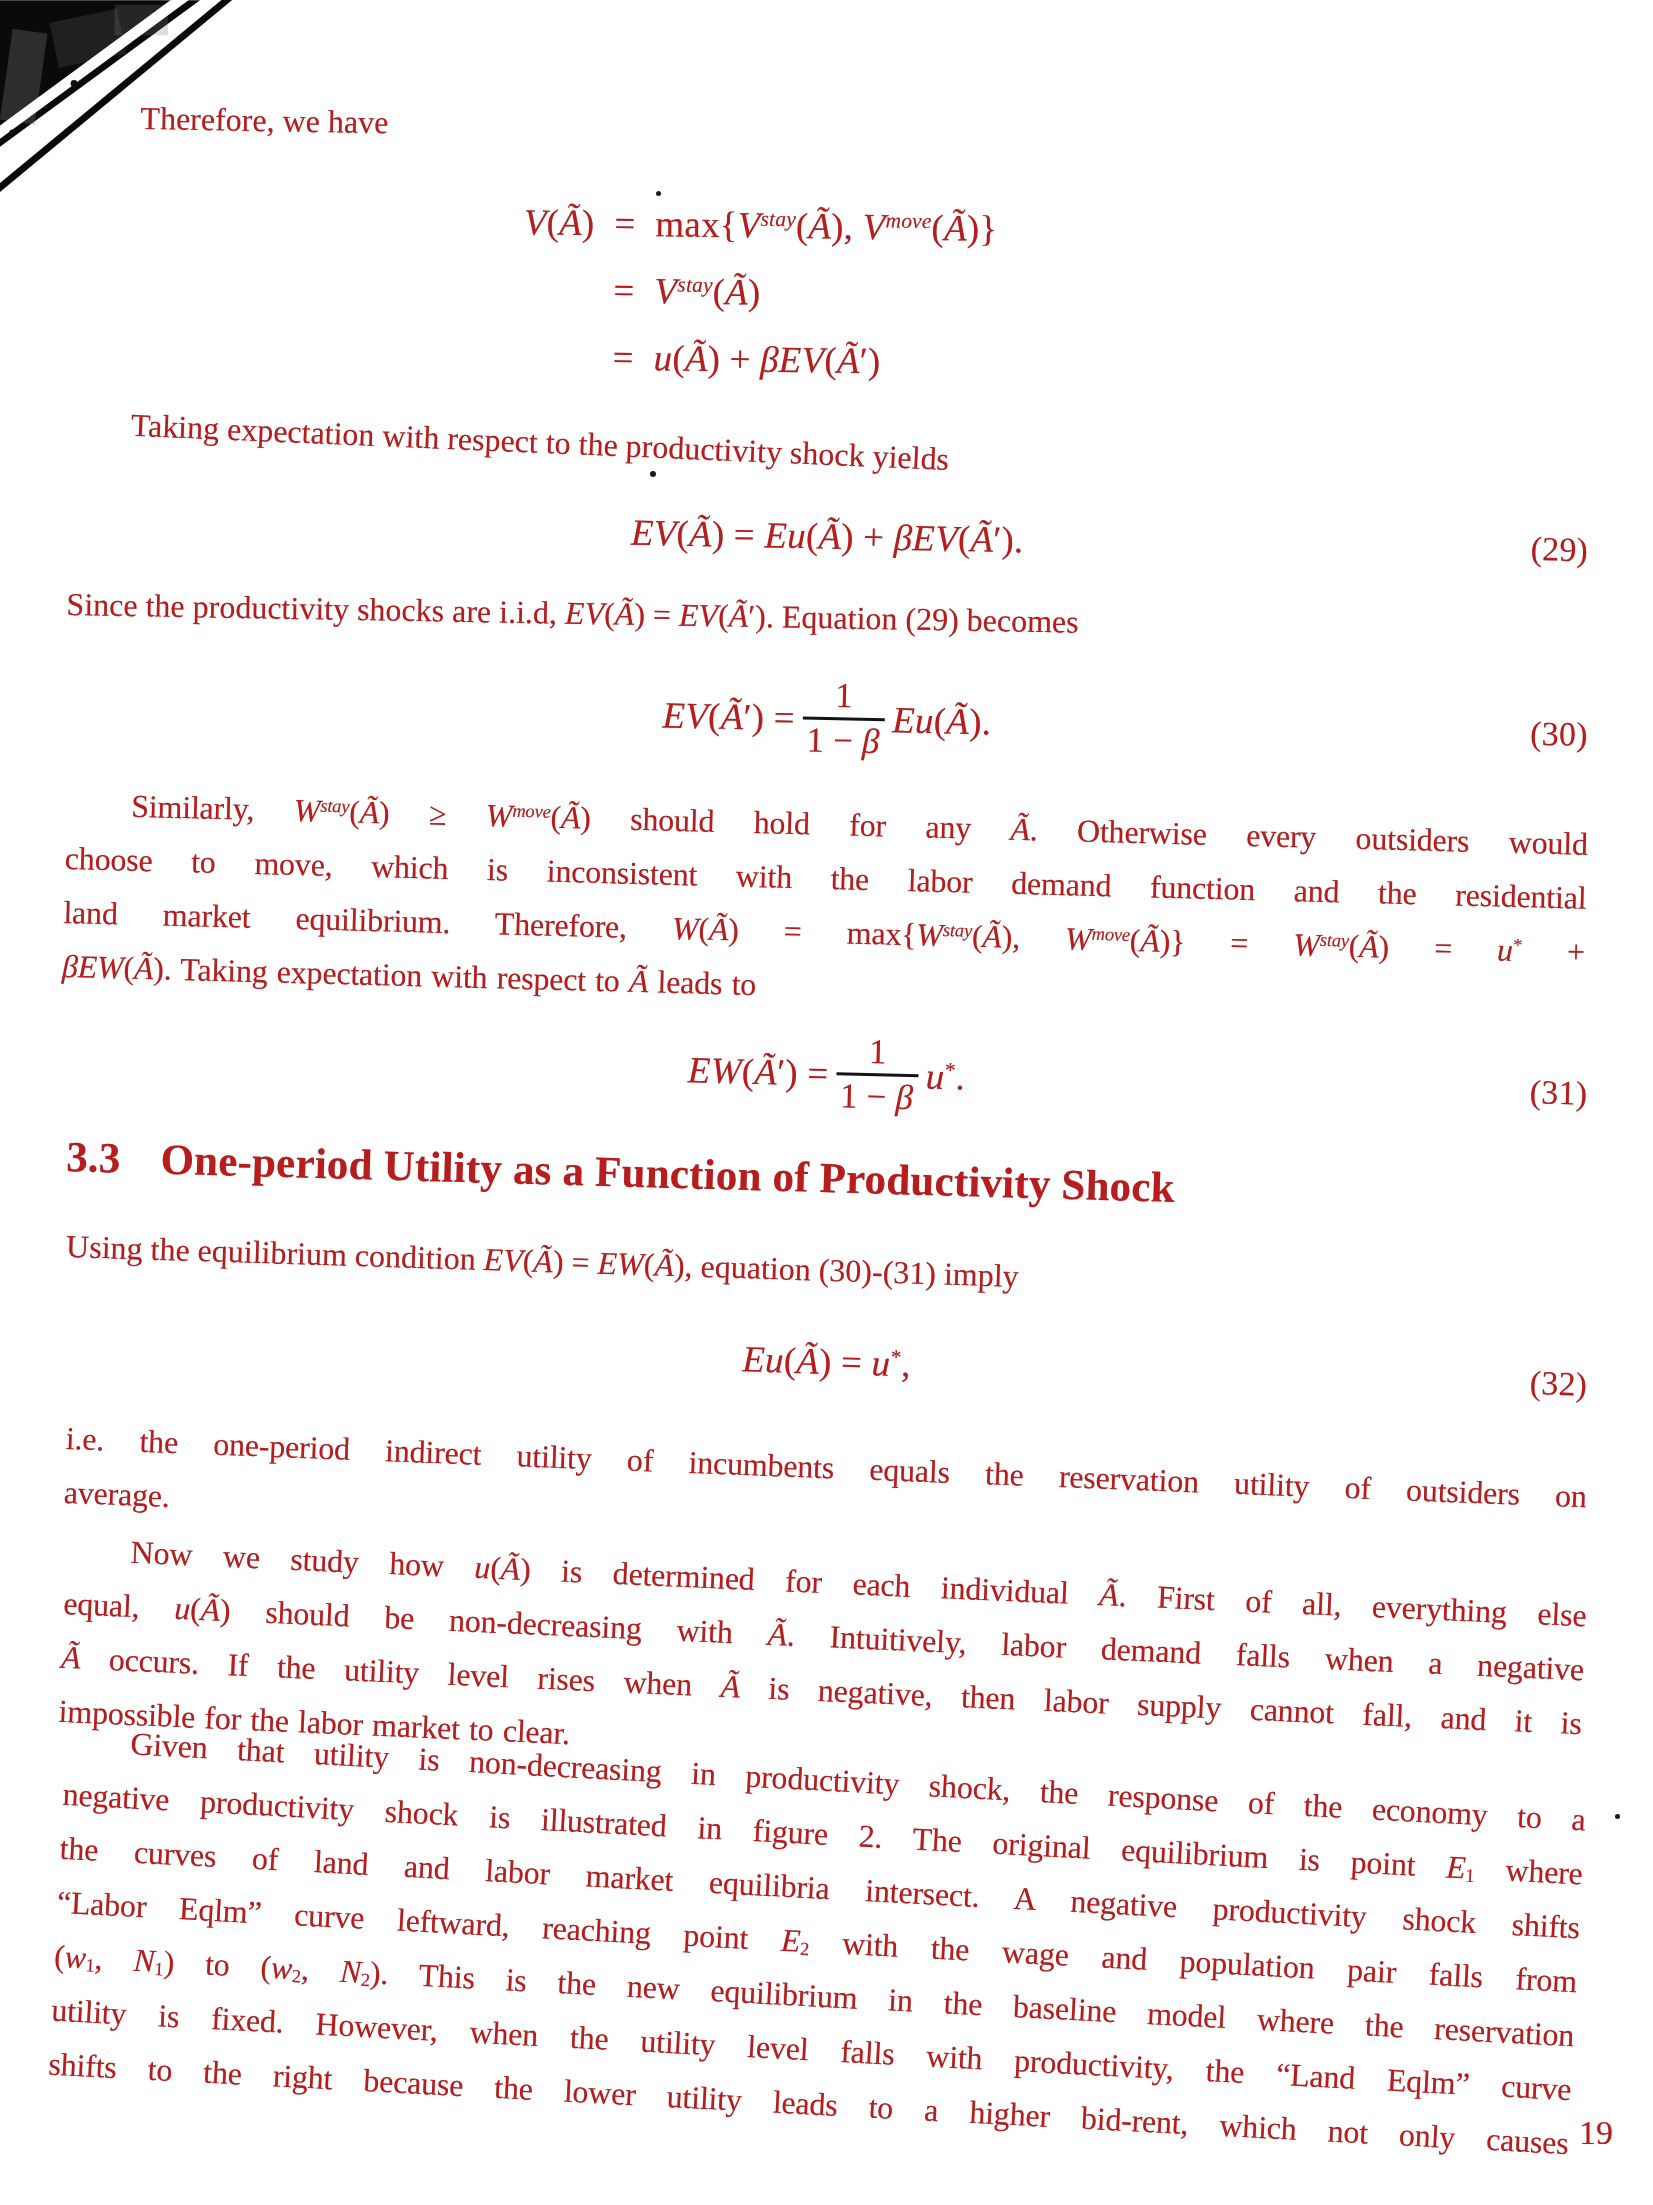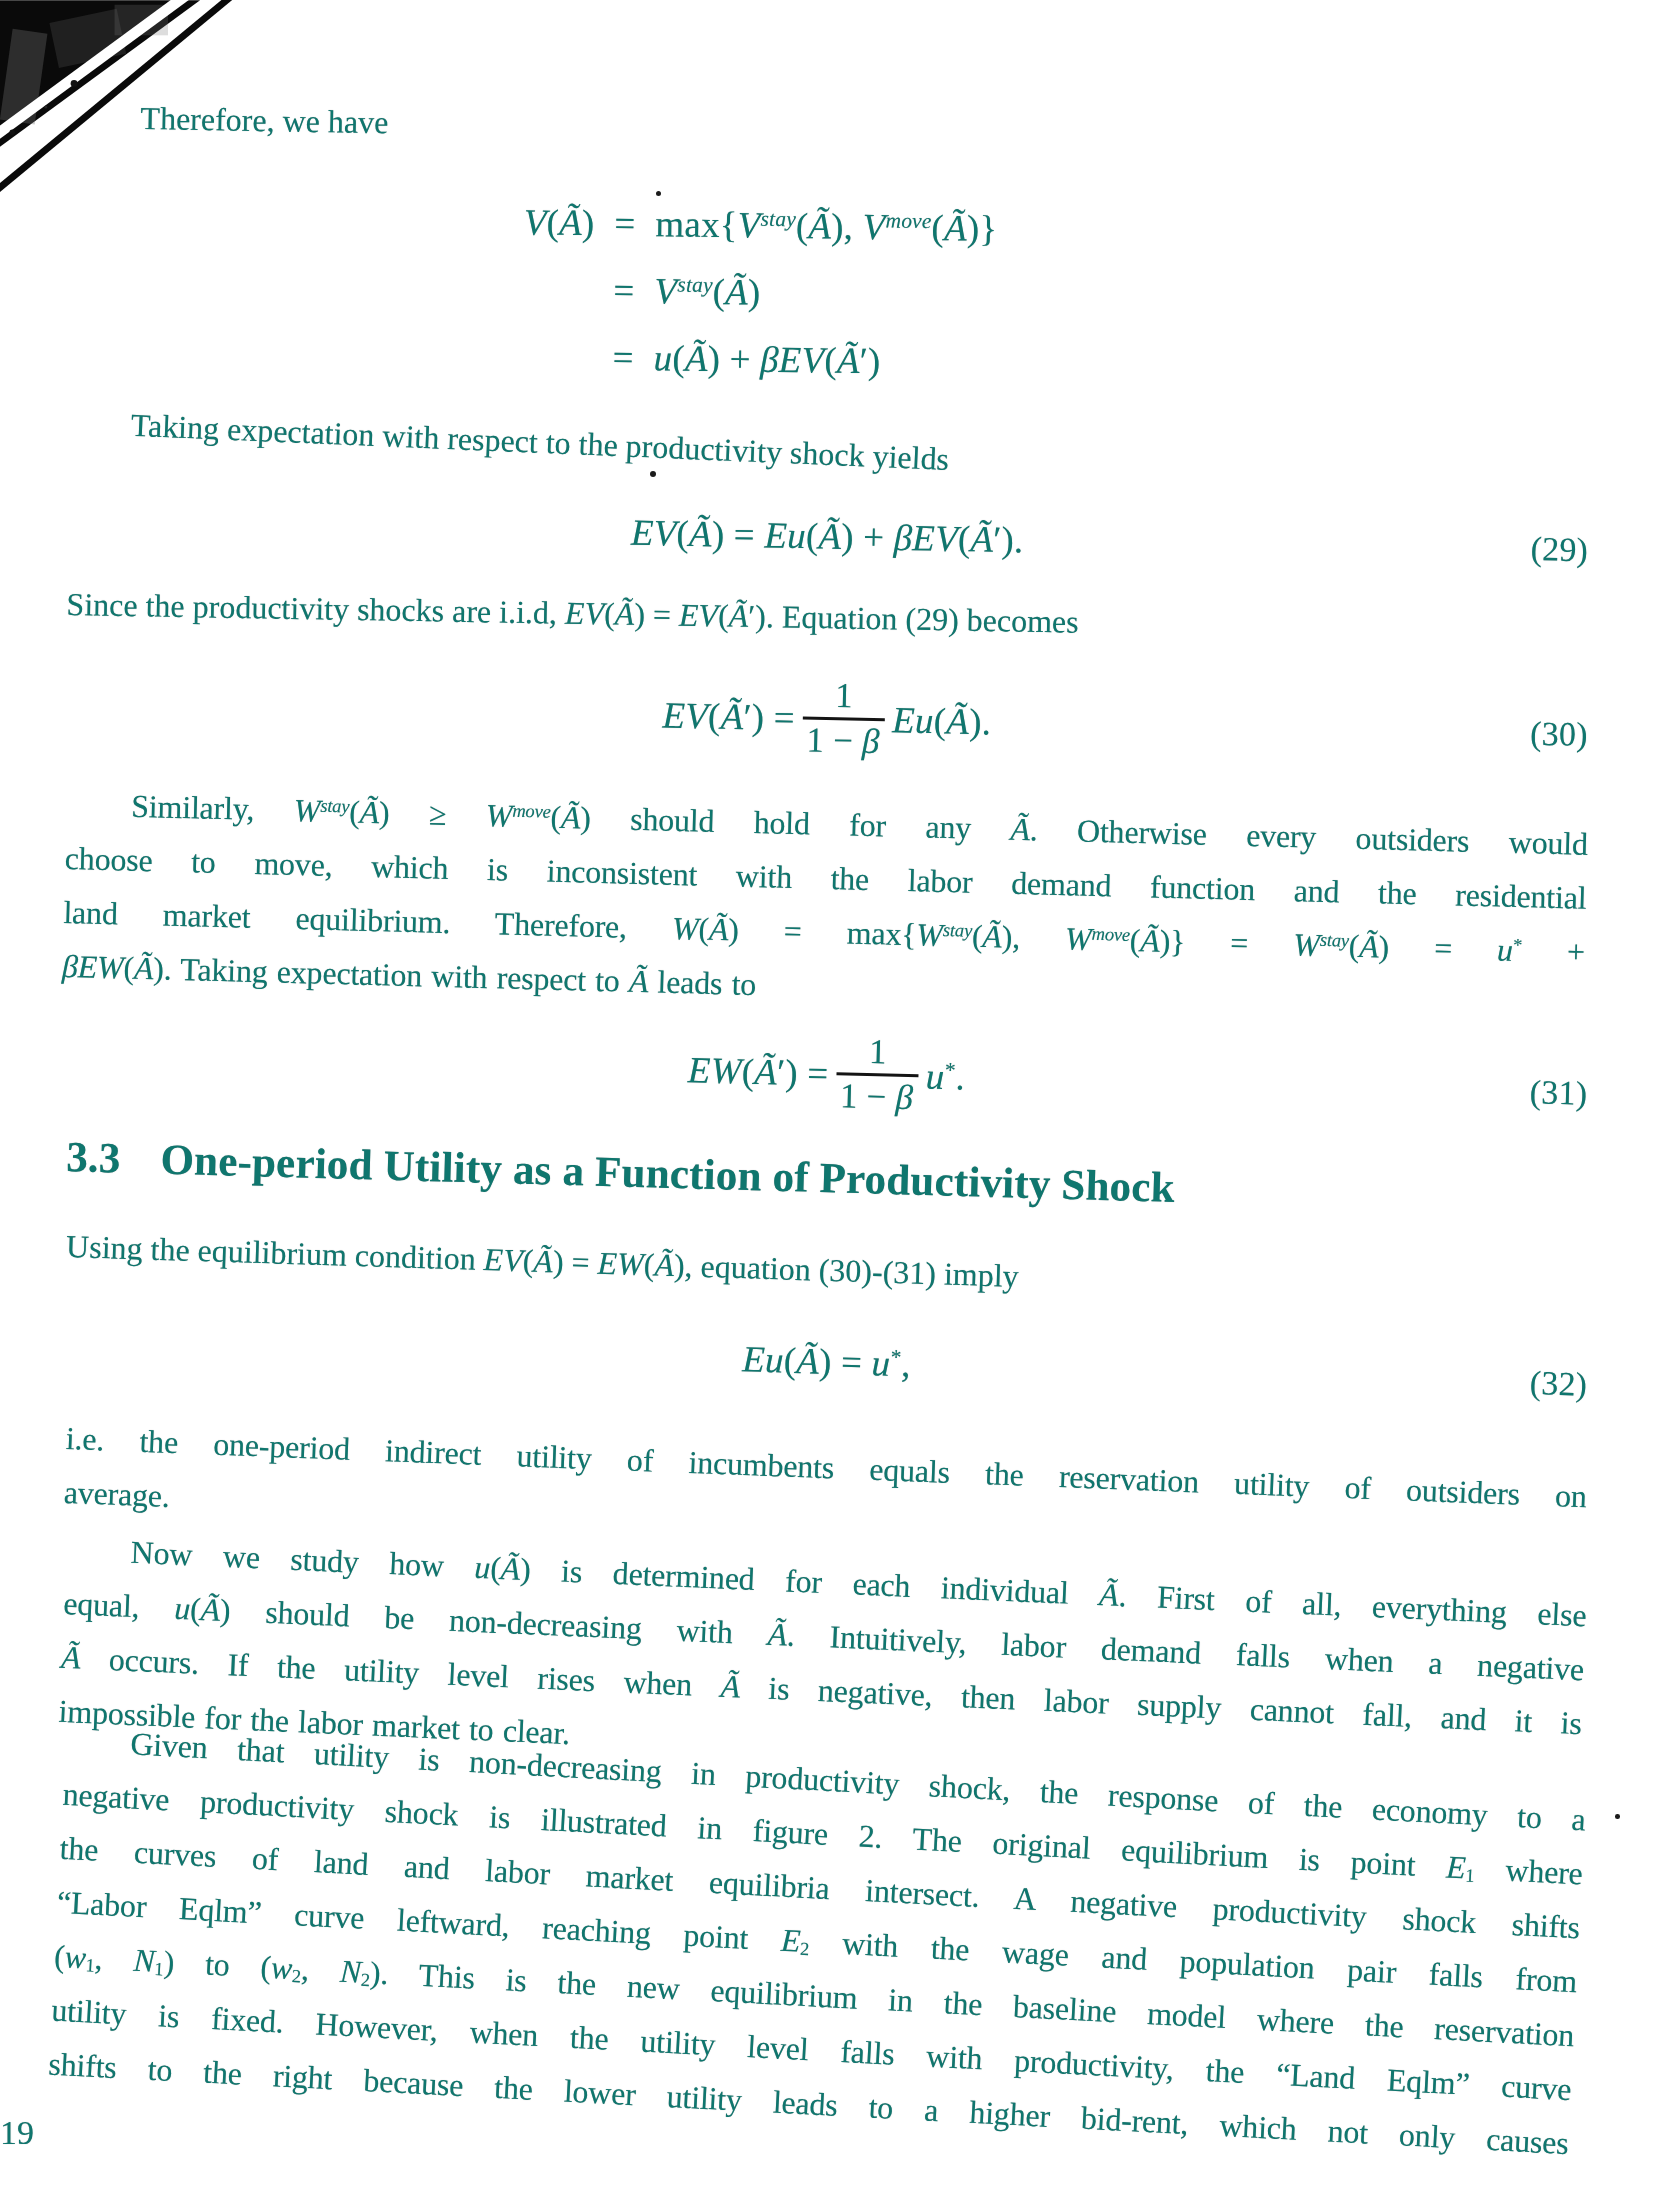--- a/index.html
+++ b/index.html
@@ -5,7 +5,7 @@
   html,body{margin:0;padding:0;background:#ffffff;}
   .sheet{
     position:relative;width:1654px;height:2205px;background:#ffffff;overflow:hidden;
-    font-family:"Liberation Serif", serif;color:#0f766e;
+    font-family:"Liberation Serif", serif;color:#b91c1c;
     text-shadow:0 0 0.8px rgba(20,20,20,0.38);
   }
   .block{position:absolute;transform-origin:0 0;}

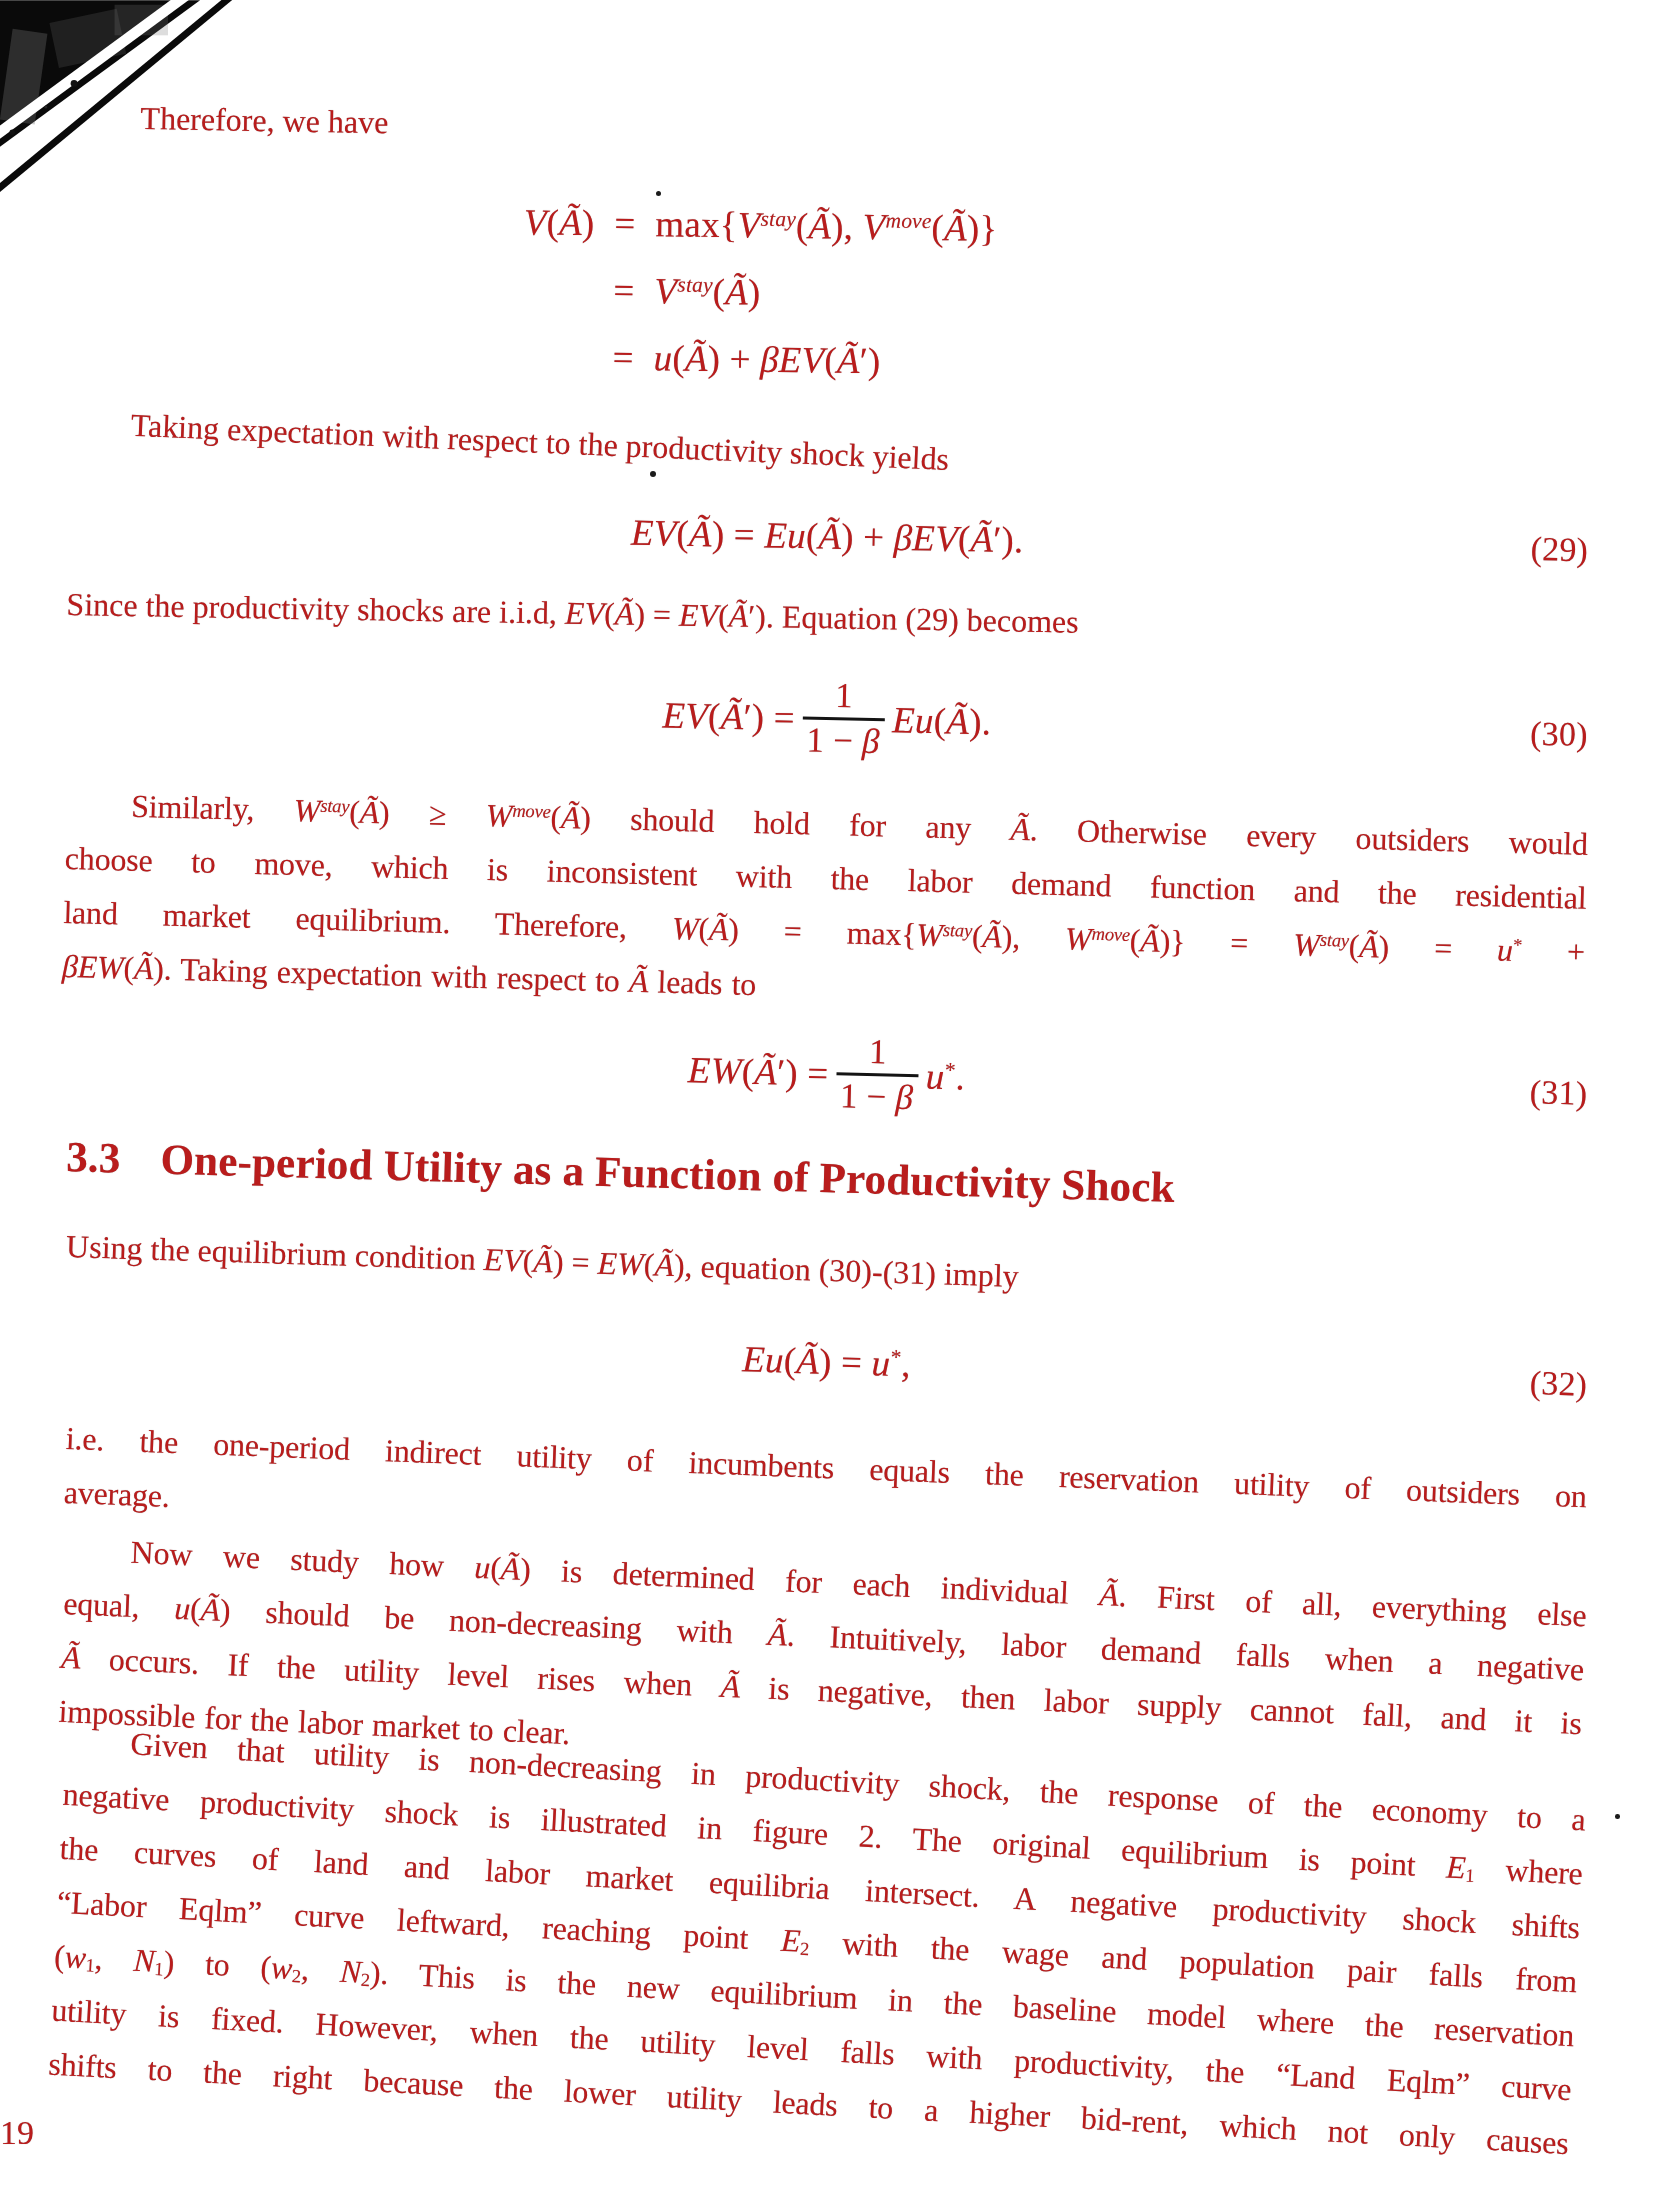--- a/index.html
+++ b/index.html
@@ -44,7 +44,7 @@
 
   .heading{left:67px;font-size:43px;font-weight:bold;display:flex;gap:40px;white-space:nowrap;letter-spacing:0.2px;}
 
-  .pagenum{left:0;width:1613px;text-align:left;font-size:34px;}
+  .pagenum{left:0;width:1613px;text-align:right;font-size:34px;}
 
   .speck{position:absolute;background:#1b1b1b;border-radius:50%;}
   .corner{position:absolute;left:0;top:0;}

